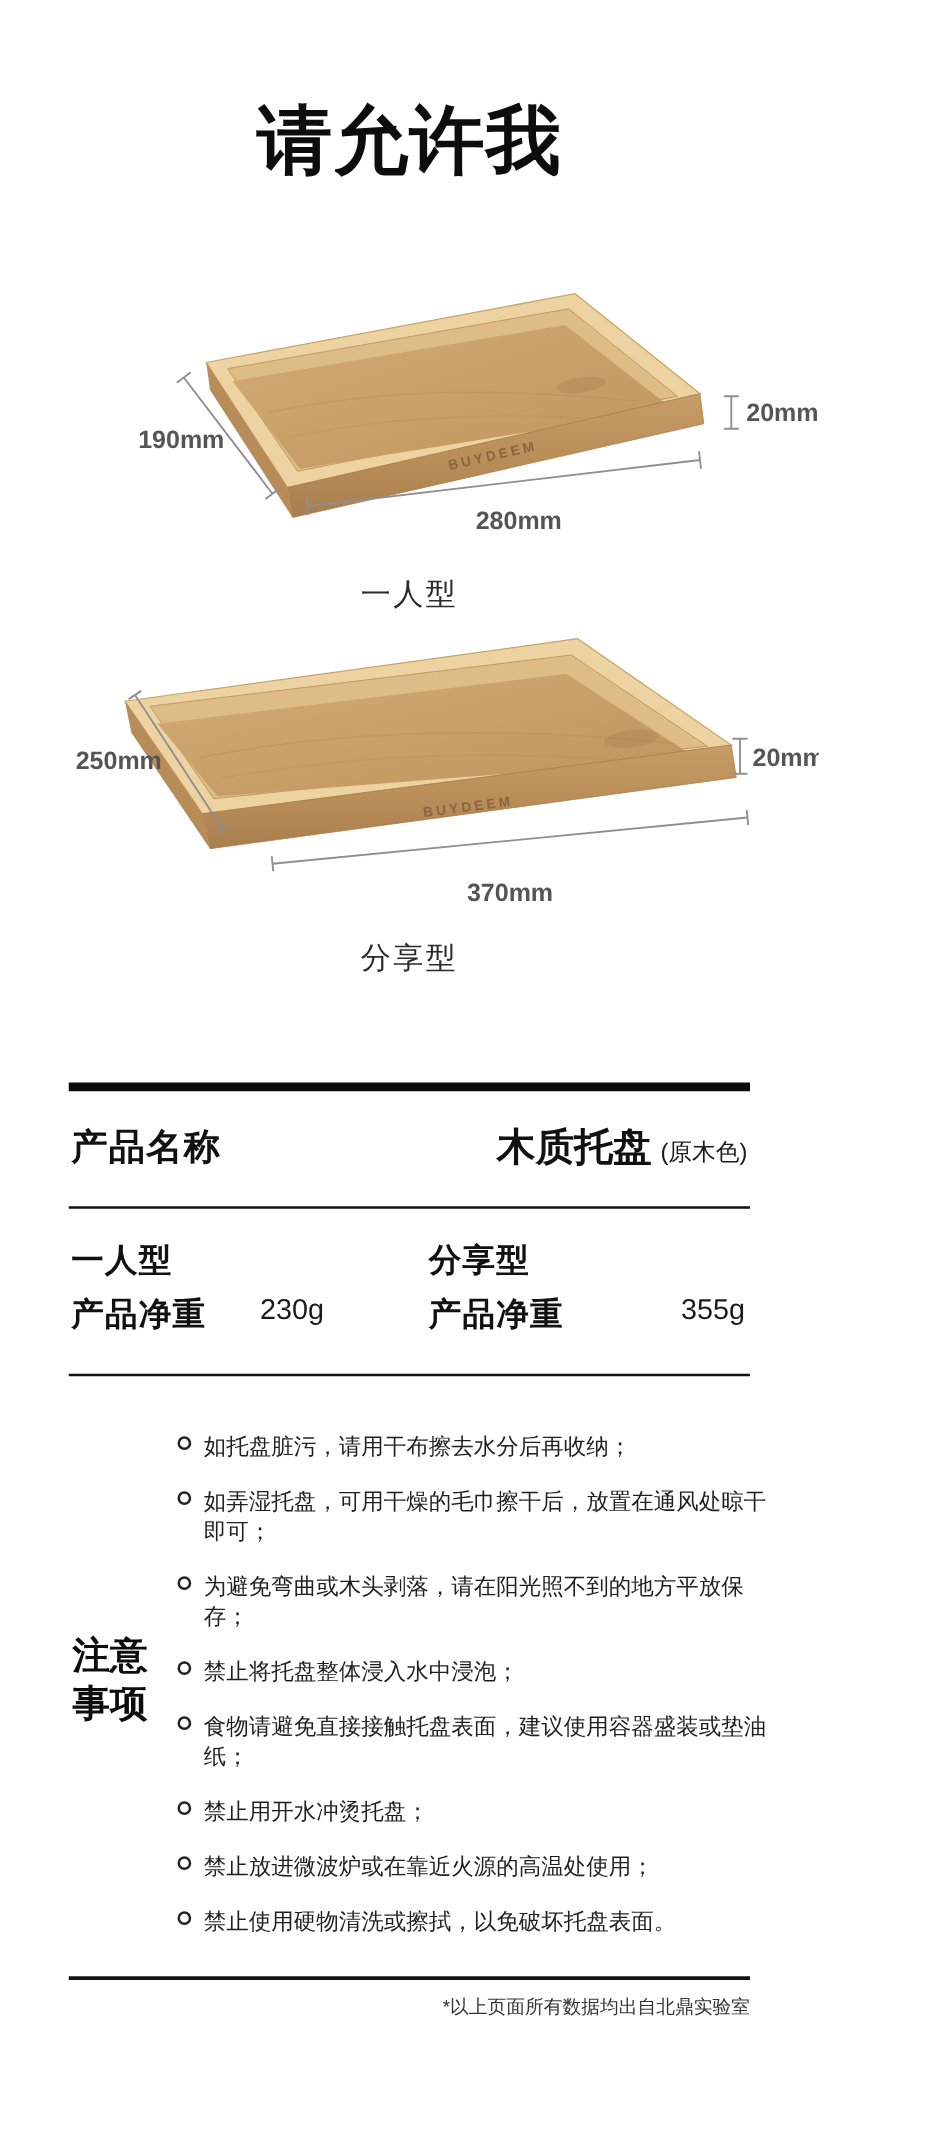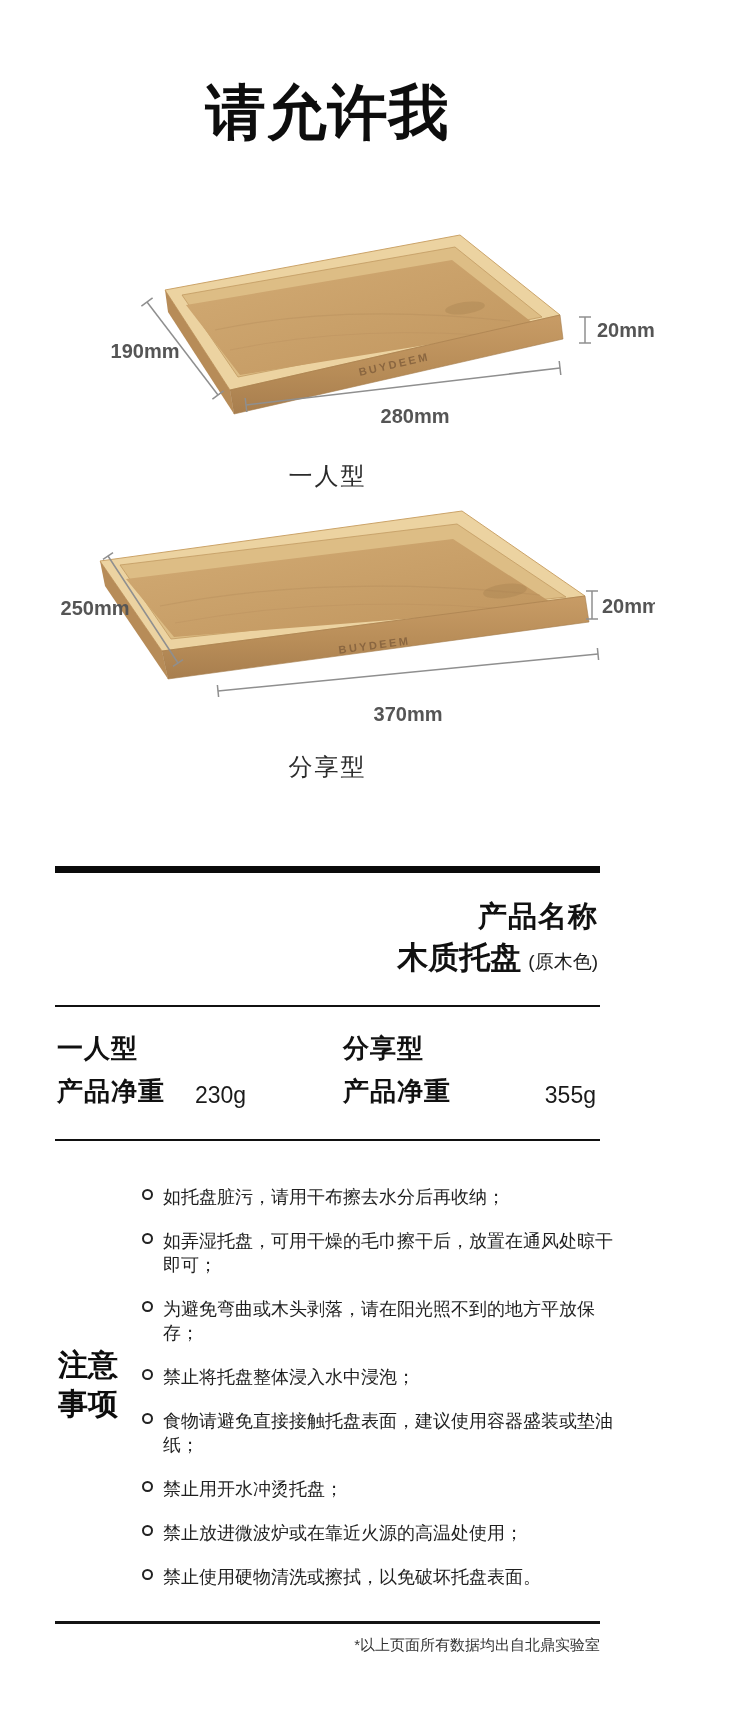--- a/index.html
+++ b/index.html
@@ -23,8 +23,8 @@
   
   .spec{margin:84px 55px 0 55px;}
   .spec-topbar{height:7px;background:#0a0a0a;}
-  .spec-row{display:flex;justify-content:space-between;align-items:flex-end;
-            padding:24px 2px 26px 2px;border-bottom:2px solid #111;flex-direction:column;}
+  .spec-row{display:flex;justify-content:space-between;align-items:center;
+            padding:24px 2px 26px 2px;border-bottom:2px solid #111;}
   .spec-label{font-size:29px;font-weight:800;letter-spacing:1px;}
   .spec-name-value{display:flex;align-items:baseline;gap:7px;}
   .spec-name-main{font-size:31px;font-weight:700;}

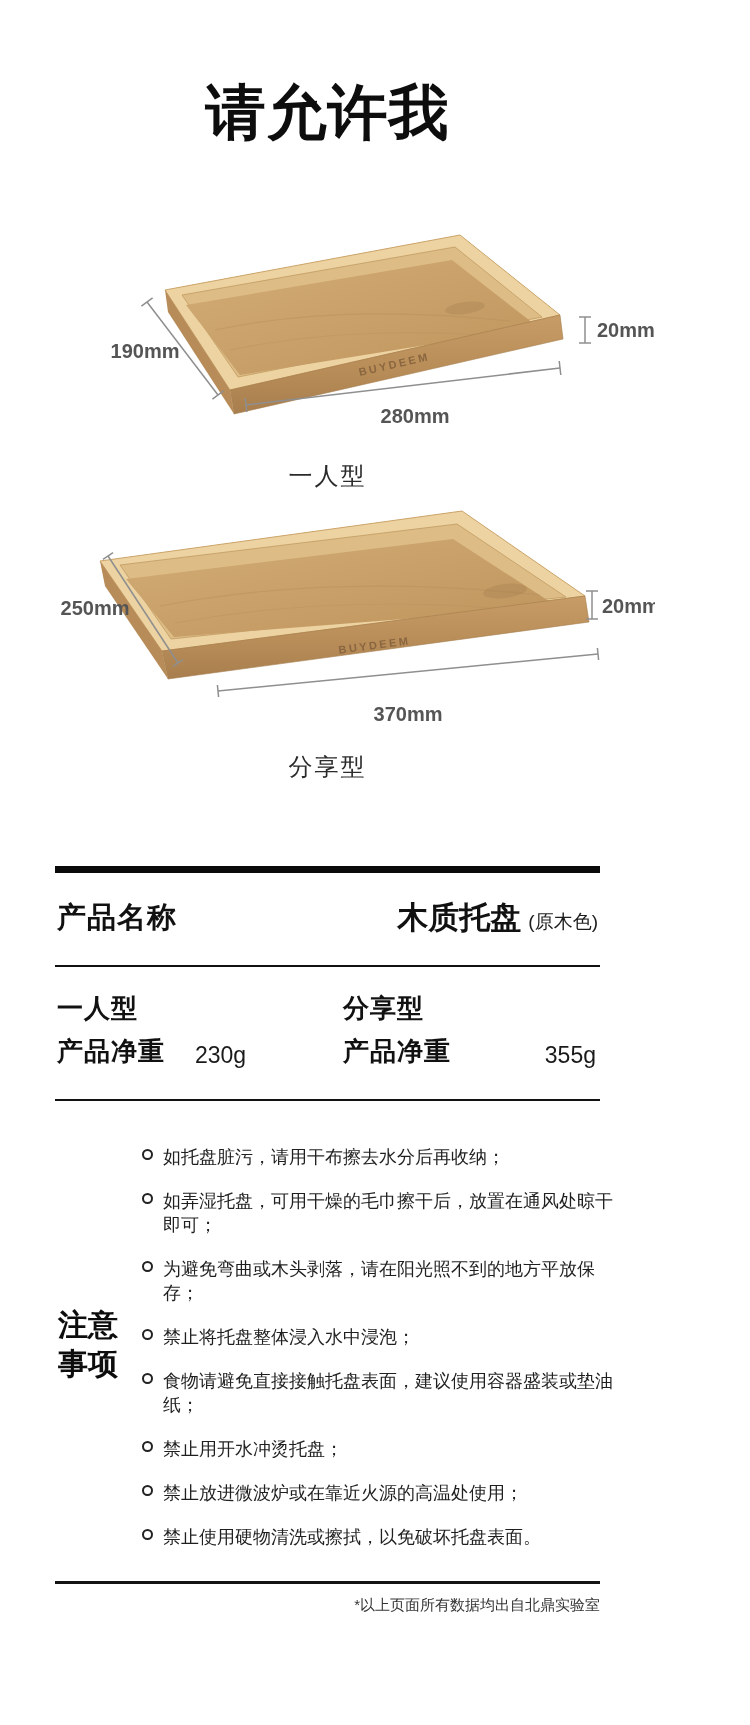--- a/index.html
+++ b/index.html
@@ -35,7 +35,7 @@
   .weight-col.left{flex:1 1 auto;}
   .weight-col.right{width:255px;}
   .weight-type{font-size:26px;font-weight:800;letter-spacing:1px;}
-  .weight-line{display:flex;align-items:flex-end;}
+  .weight-line{display:flex;align-items:flex-start;gap:13px;}
   .weight-label{font-size:26px;font-weight:800;letter-spacing:1px;}
   .weight-value{font-size:23px;font-weight:400;color:#1a1a1a;}
   .weight-col.left .weight-value{margin-left:30px;}

